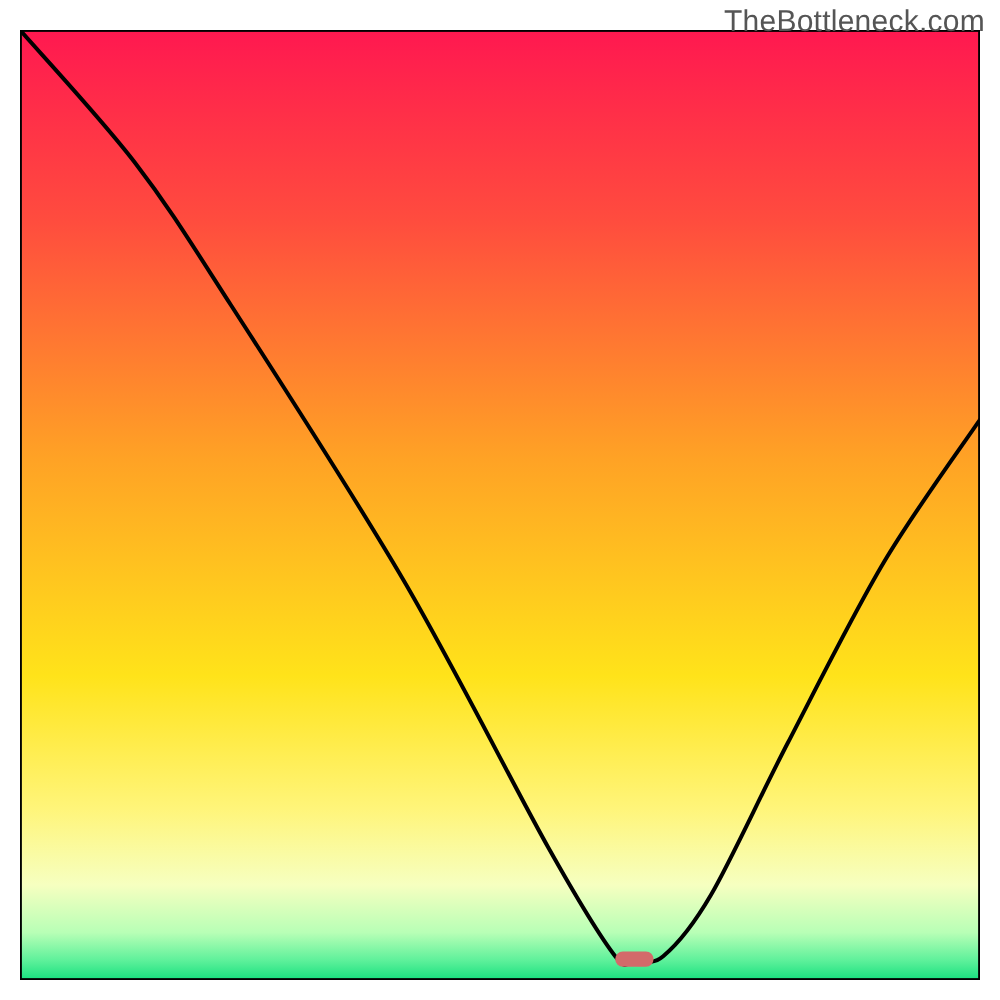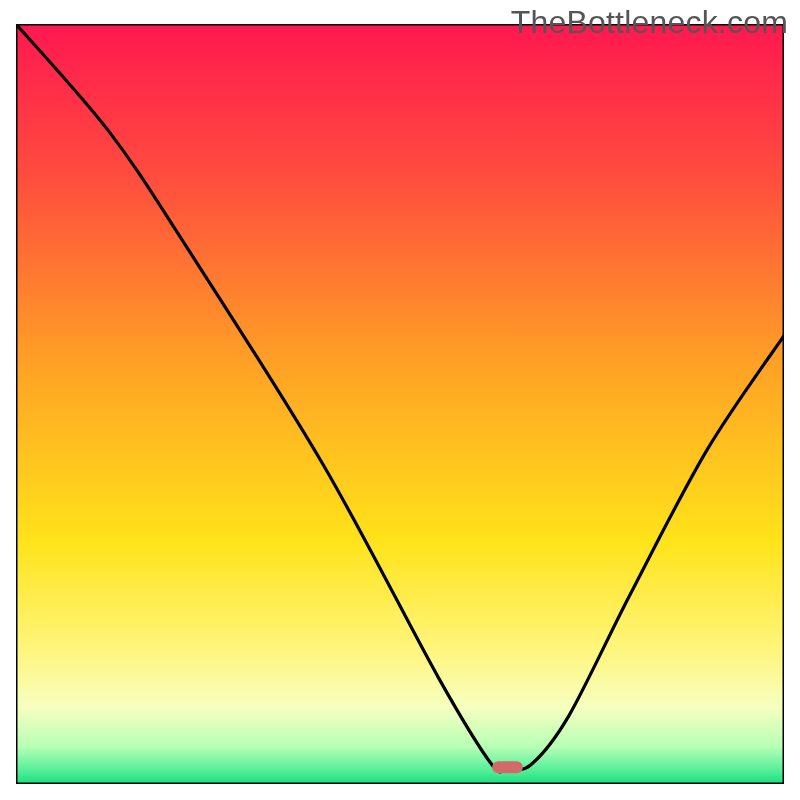--- a/index.html
+++ b/index.html
@@ -21,7 +21,7 @@
     top: 4px;
     right: 12px;
     color: #555;
-    font-size: 32px;
+    font-size: 24px;
     font-weight: 500;
     z-index: 10;
     letter-spacing: 0.2px;

